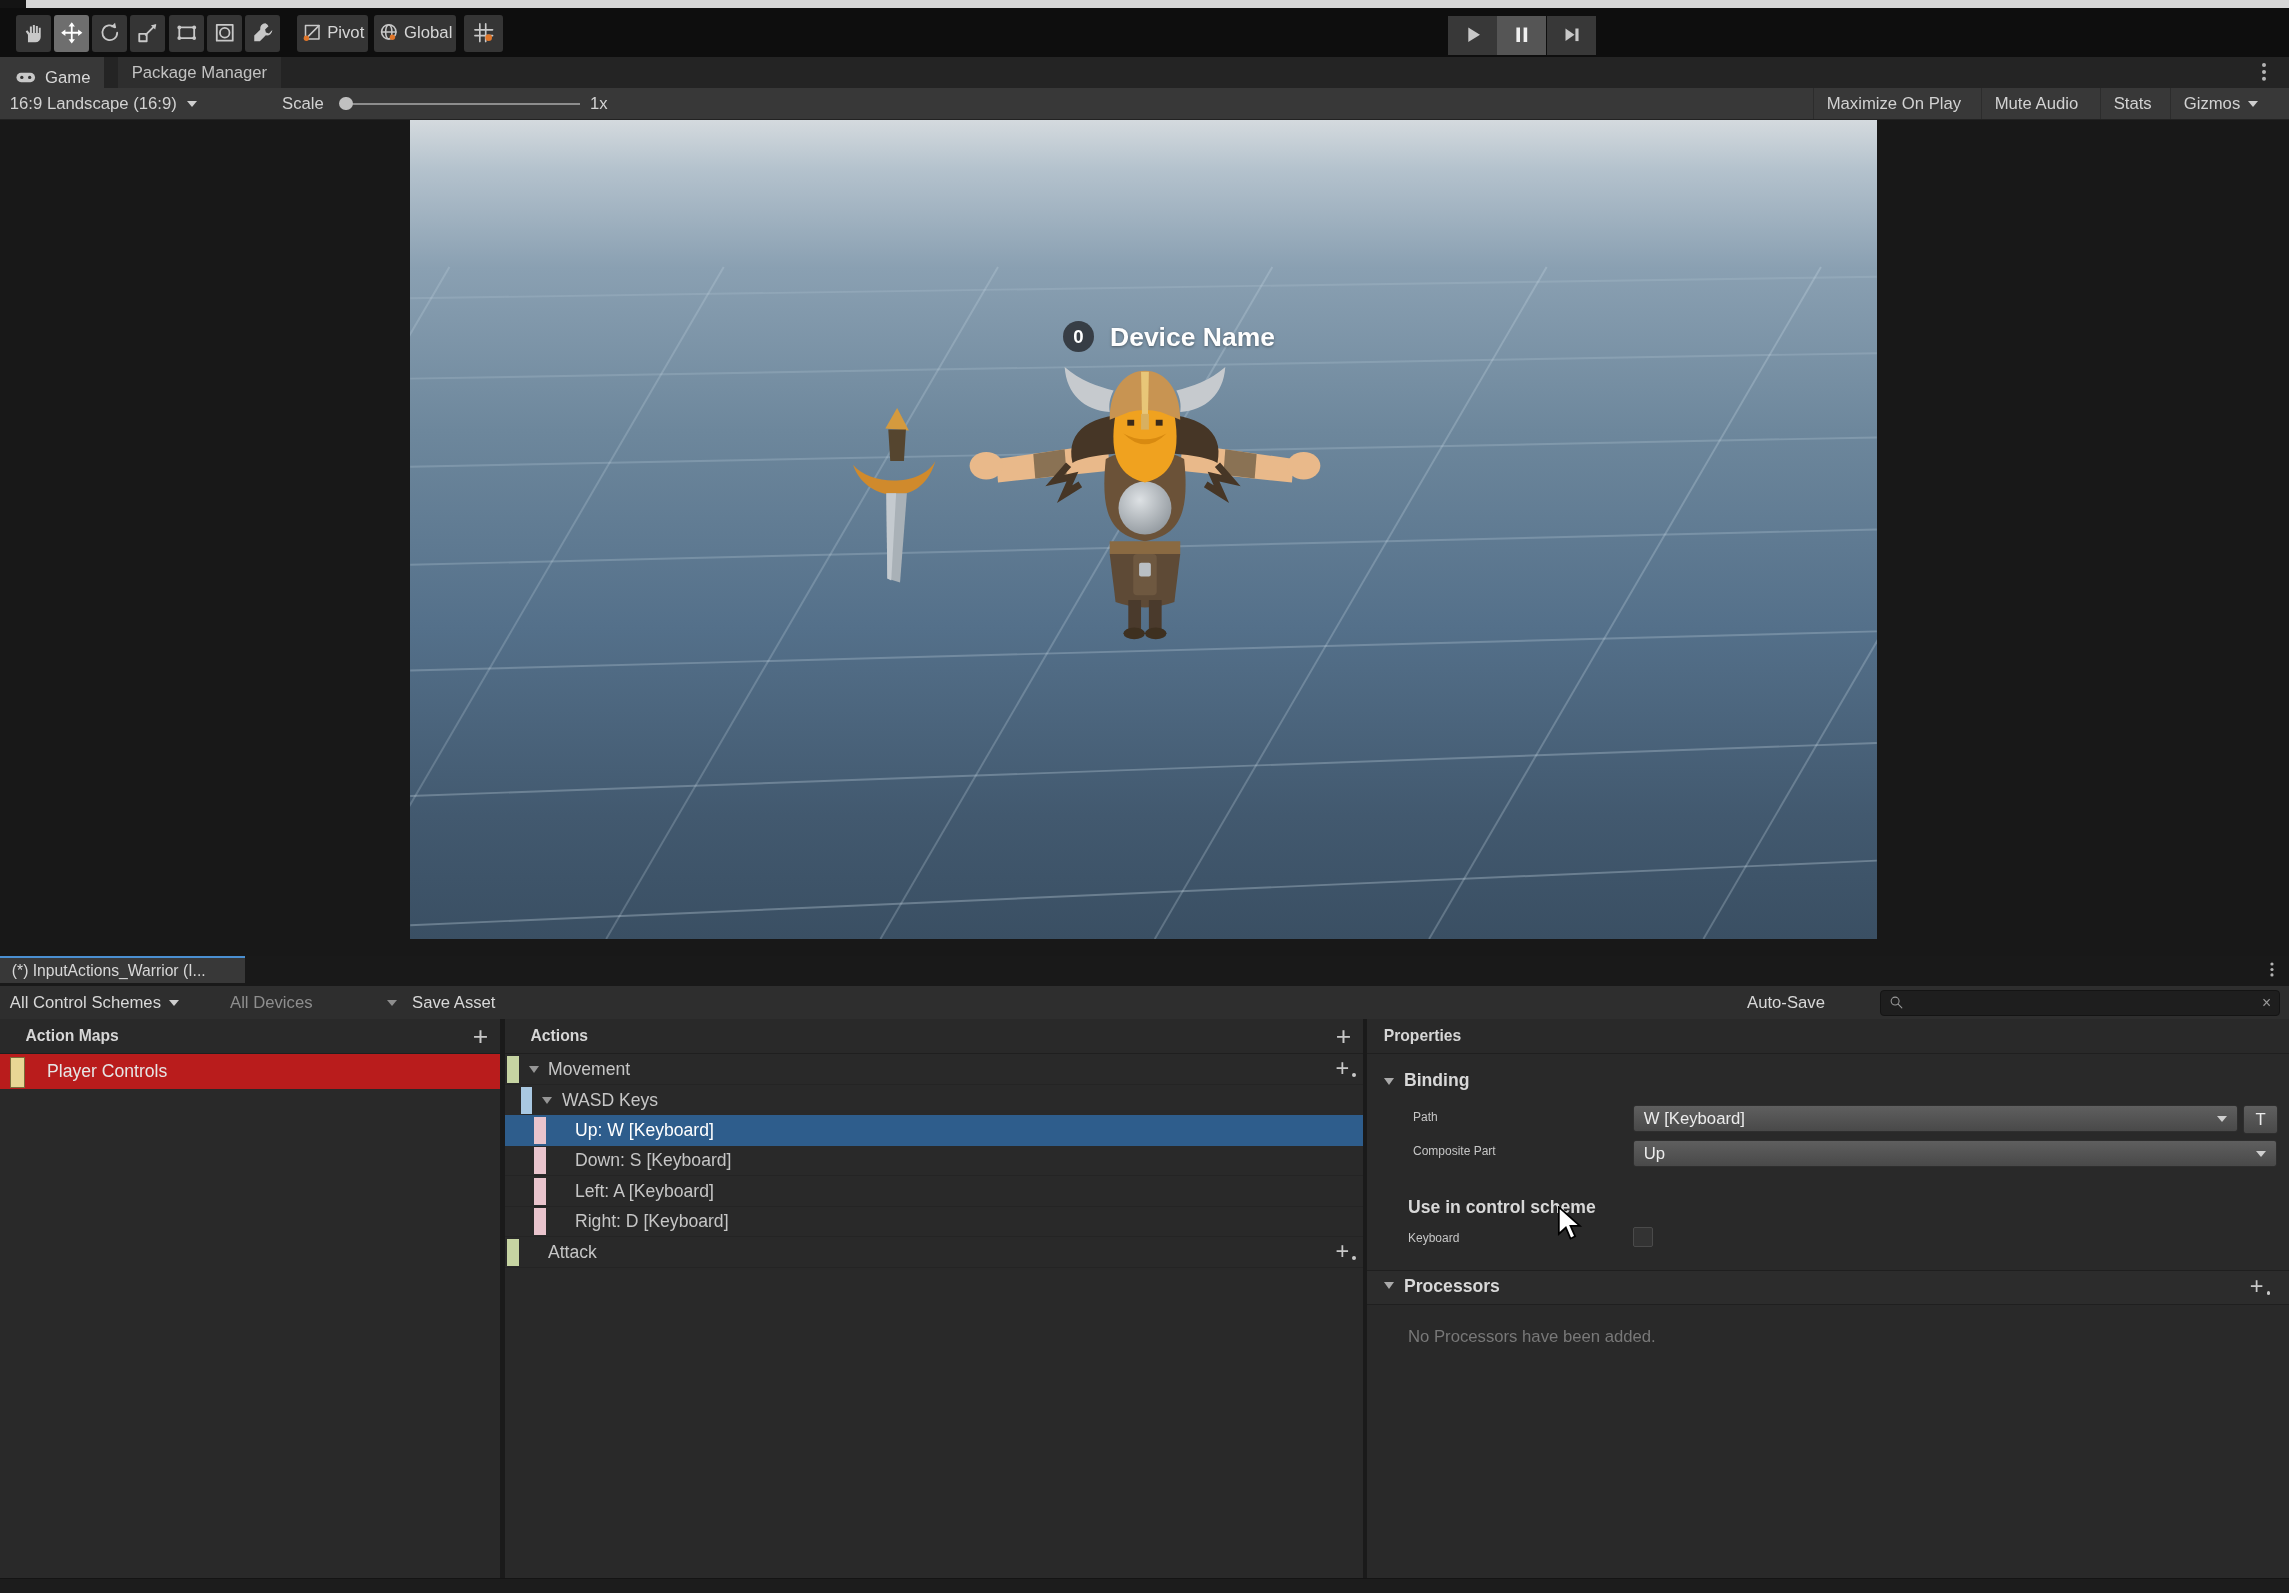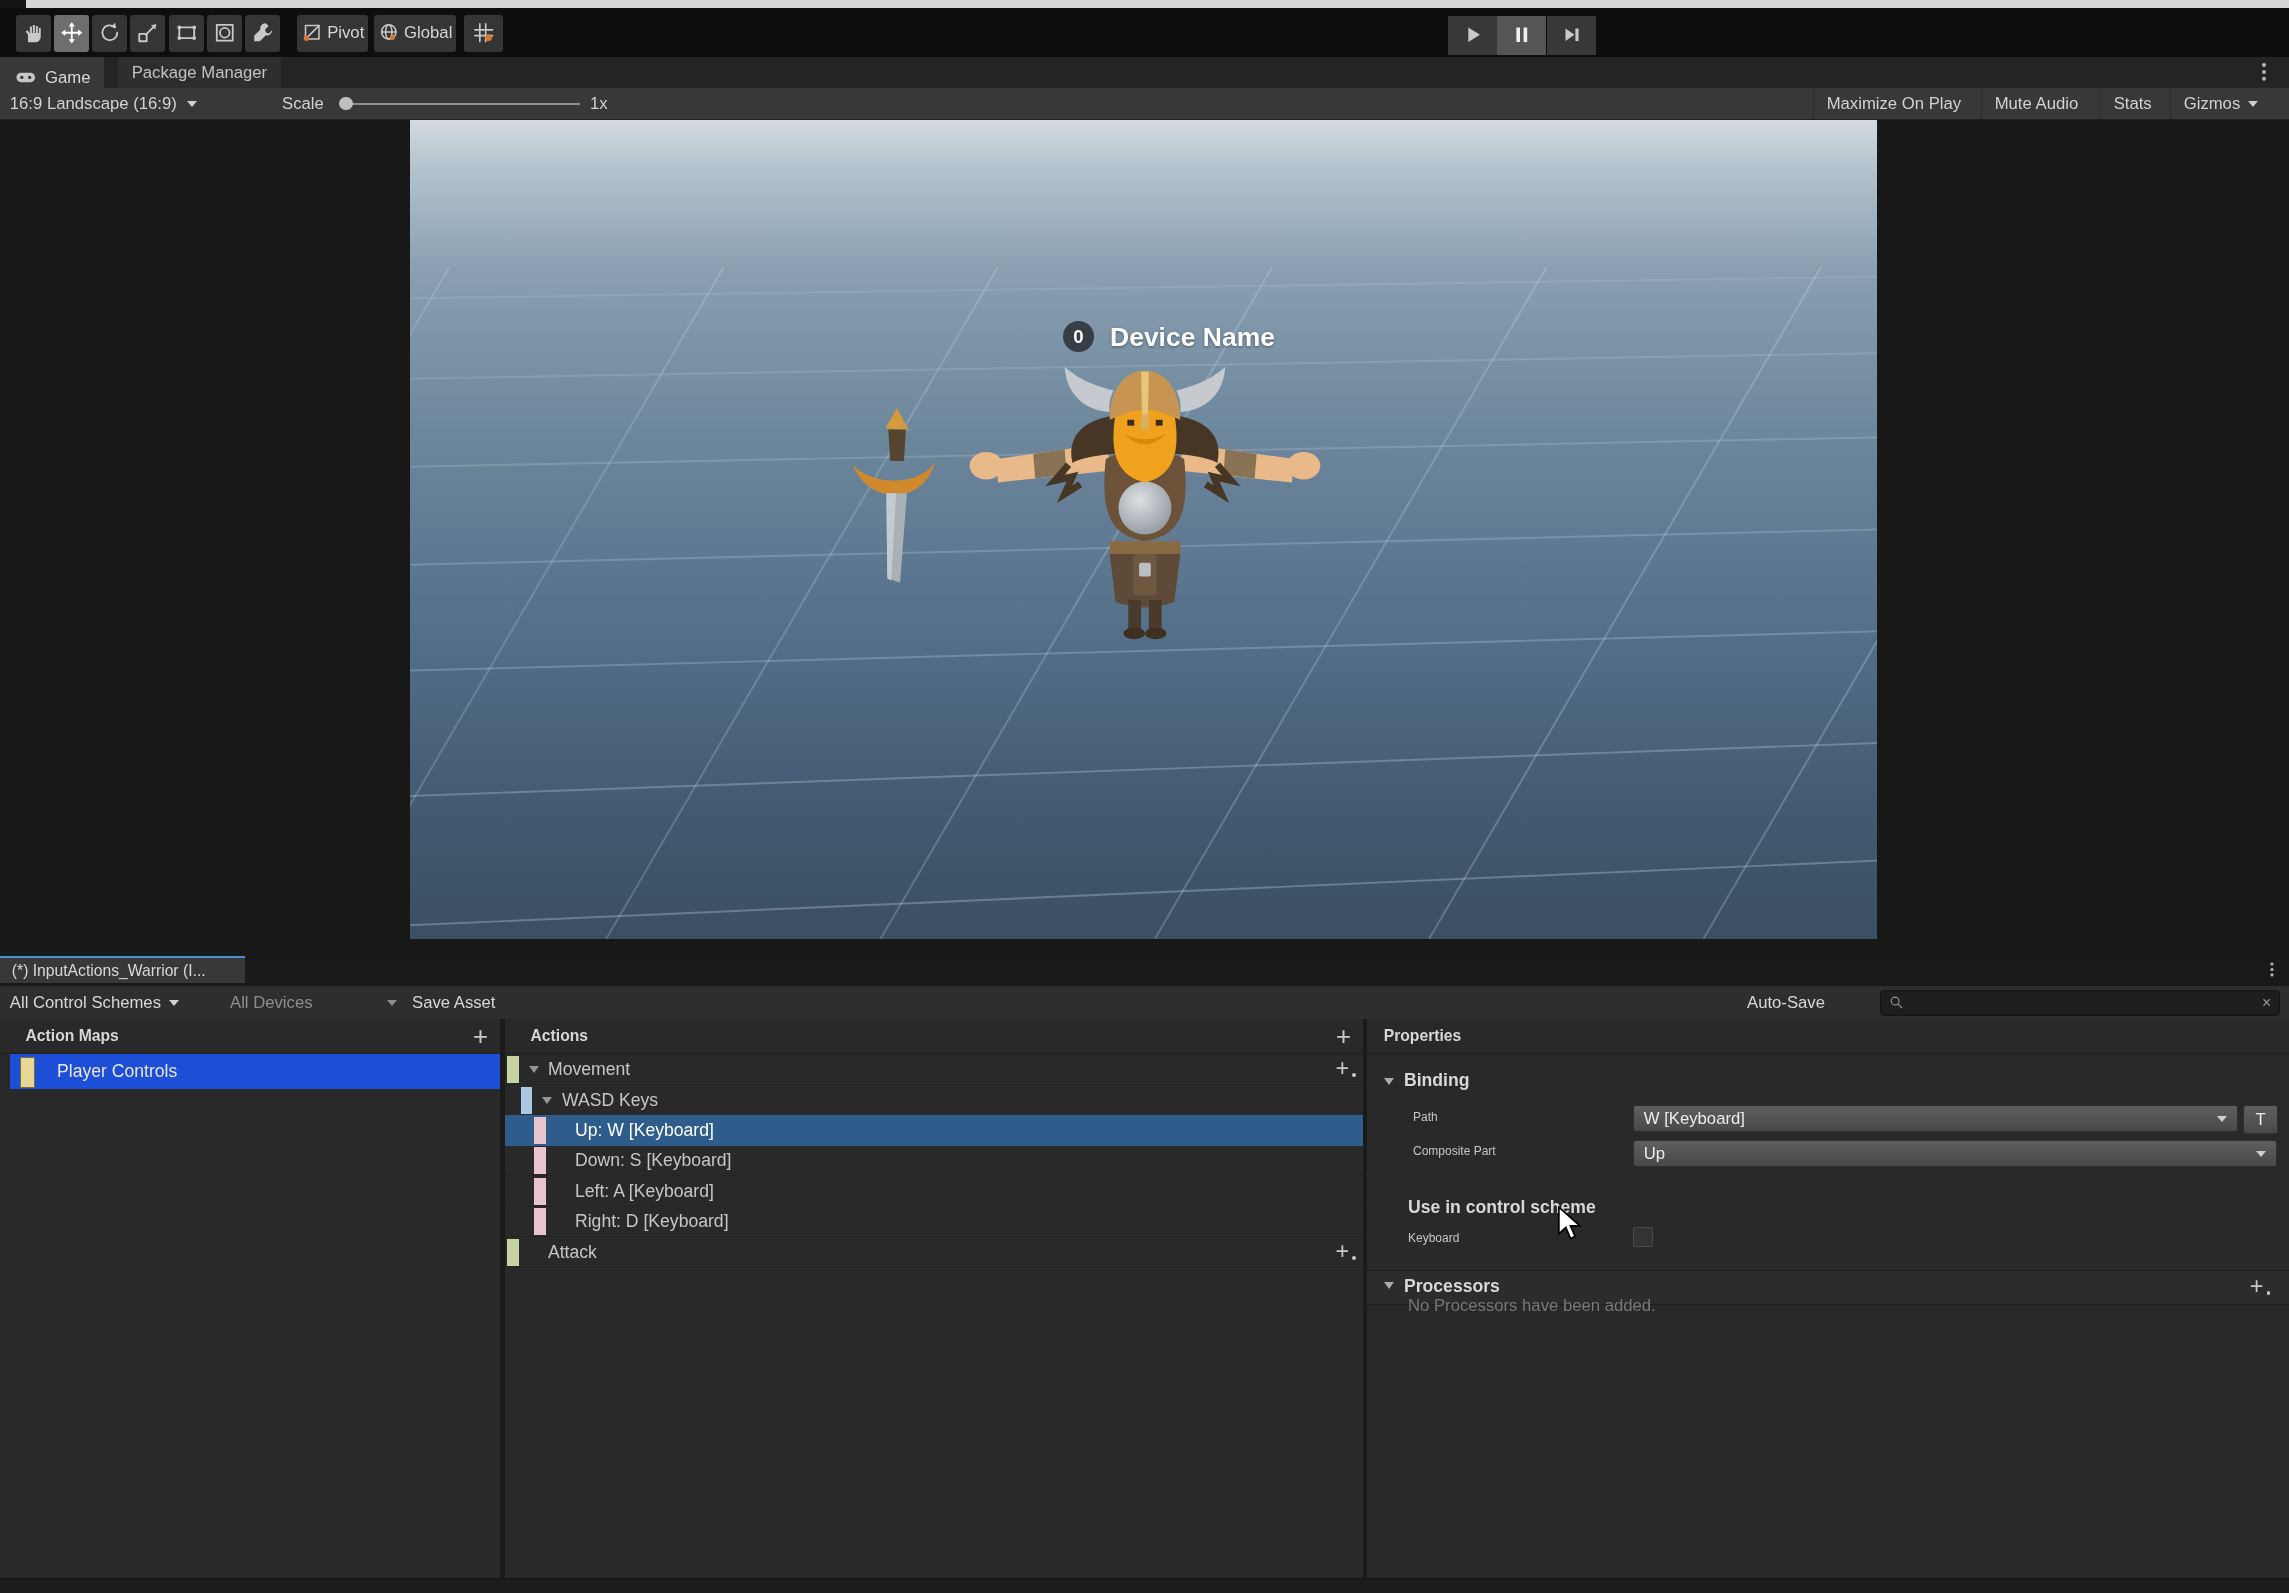--- a/index.html
+++ b/index.html
@@ -67,7 +67,7 @@
   .plus-btn{position:absolute;right:11.8px;top:1px;font-size:26.5px;font-weight:normal;color:#c8c8c8;cursor:pointer;line-height:33px;}
   .add-btn{position:absolute;right:13.7px;top:0px;font-size:23.5px;color:#c8c8c8;cursor:pointer;line-height:29px;}
   .add-btn::after{content:'';position:absolute;width:3.9px;height:3.9px;border-radius:50%;background:#c8c8c8;right:-6.9px;bottom:5.9px;}
-  .map-row{position:absolute;left:0;top:35px;right:0;height:35px;background:#1d4ed8;cursor:pointer;margin-left:10px;}
+  .map-row{position:absolute;left:0;top:35px;right:0;height:35px;background:#b91c1c;cursor:pointer;}
   .map-bar{position:absolute;left:9.8px;top:2.9px;width:13.7px;height:29px;background:#e8d694;border:1px solid #7a6c3a;}
   .map-label{position:absolute;left:47px;top:6.9px;font-size:17.6px;color:#e6e6e6;}
   .arow{position:absolute;left:0;right:0;height:30px;border-bottom:1px solid #242424;cursor:pointer;}

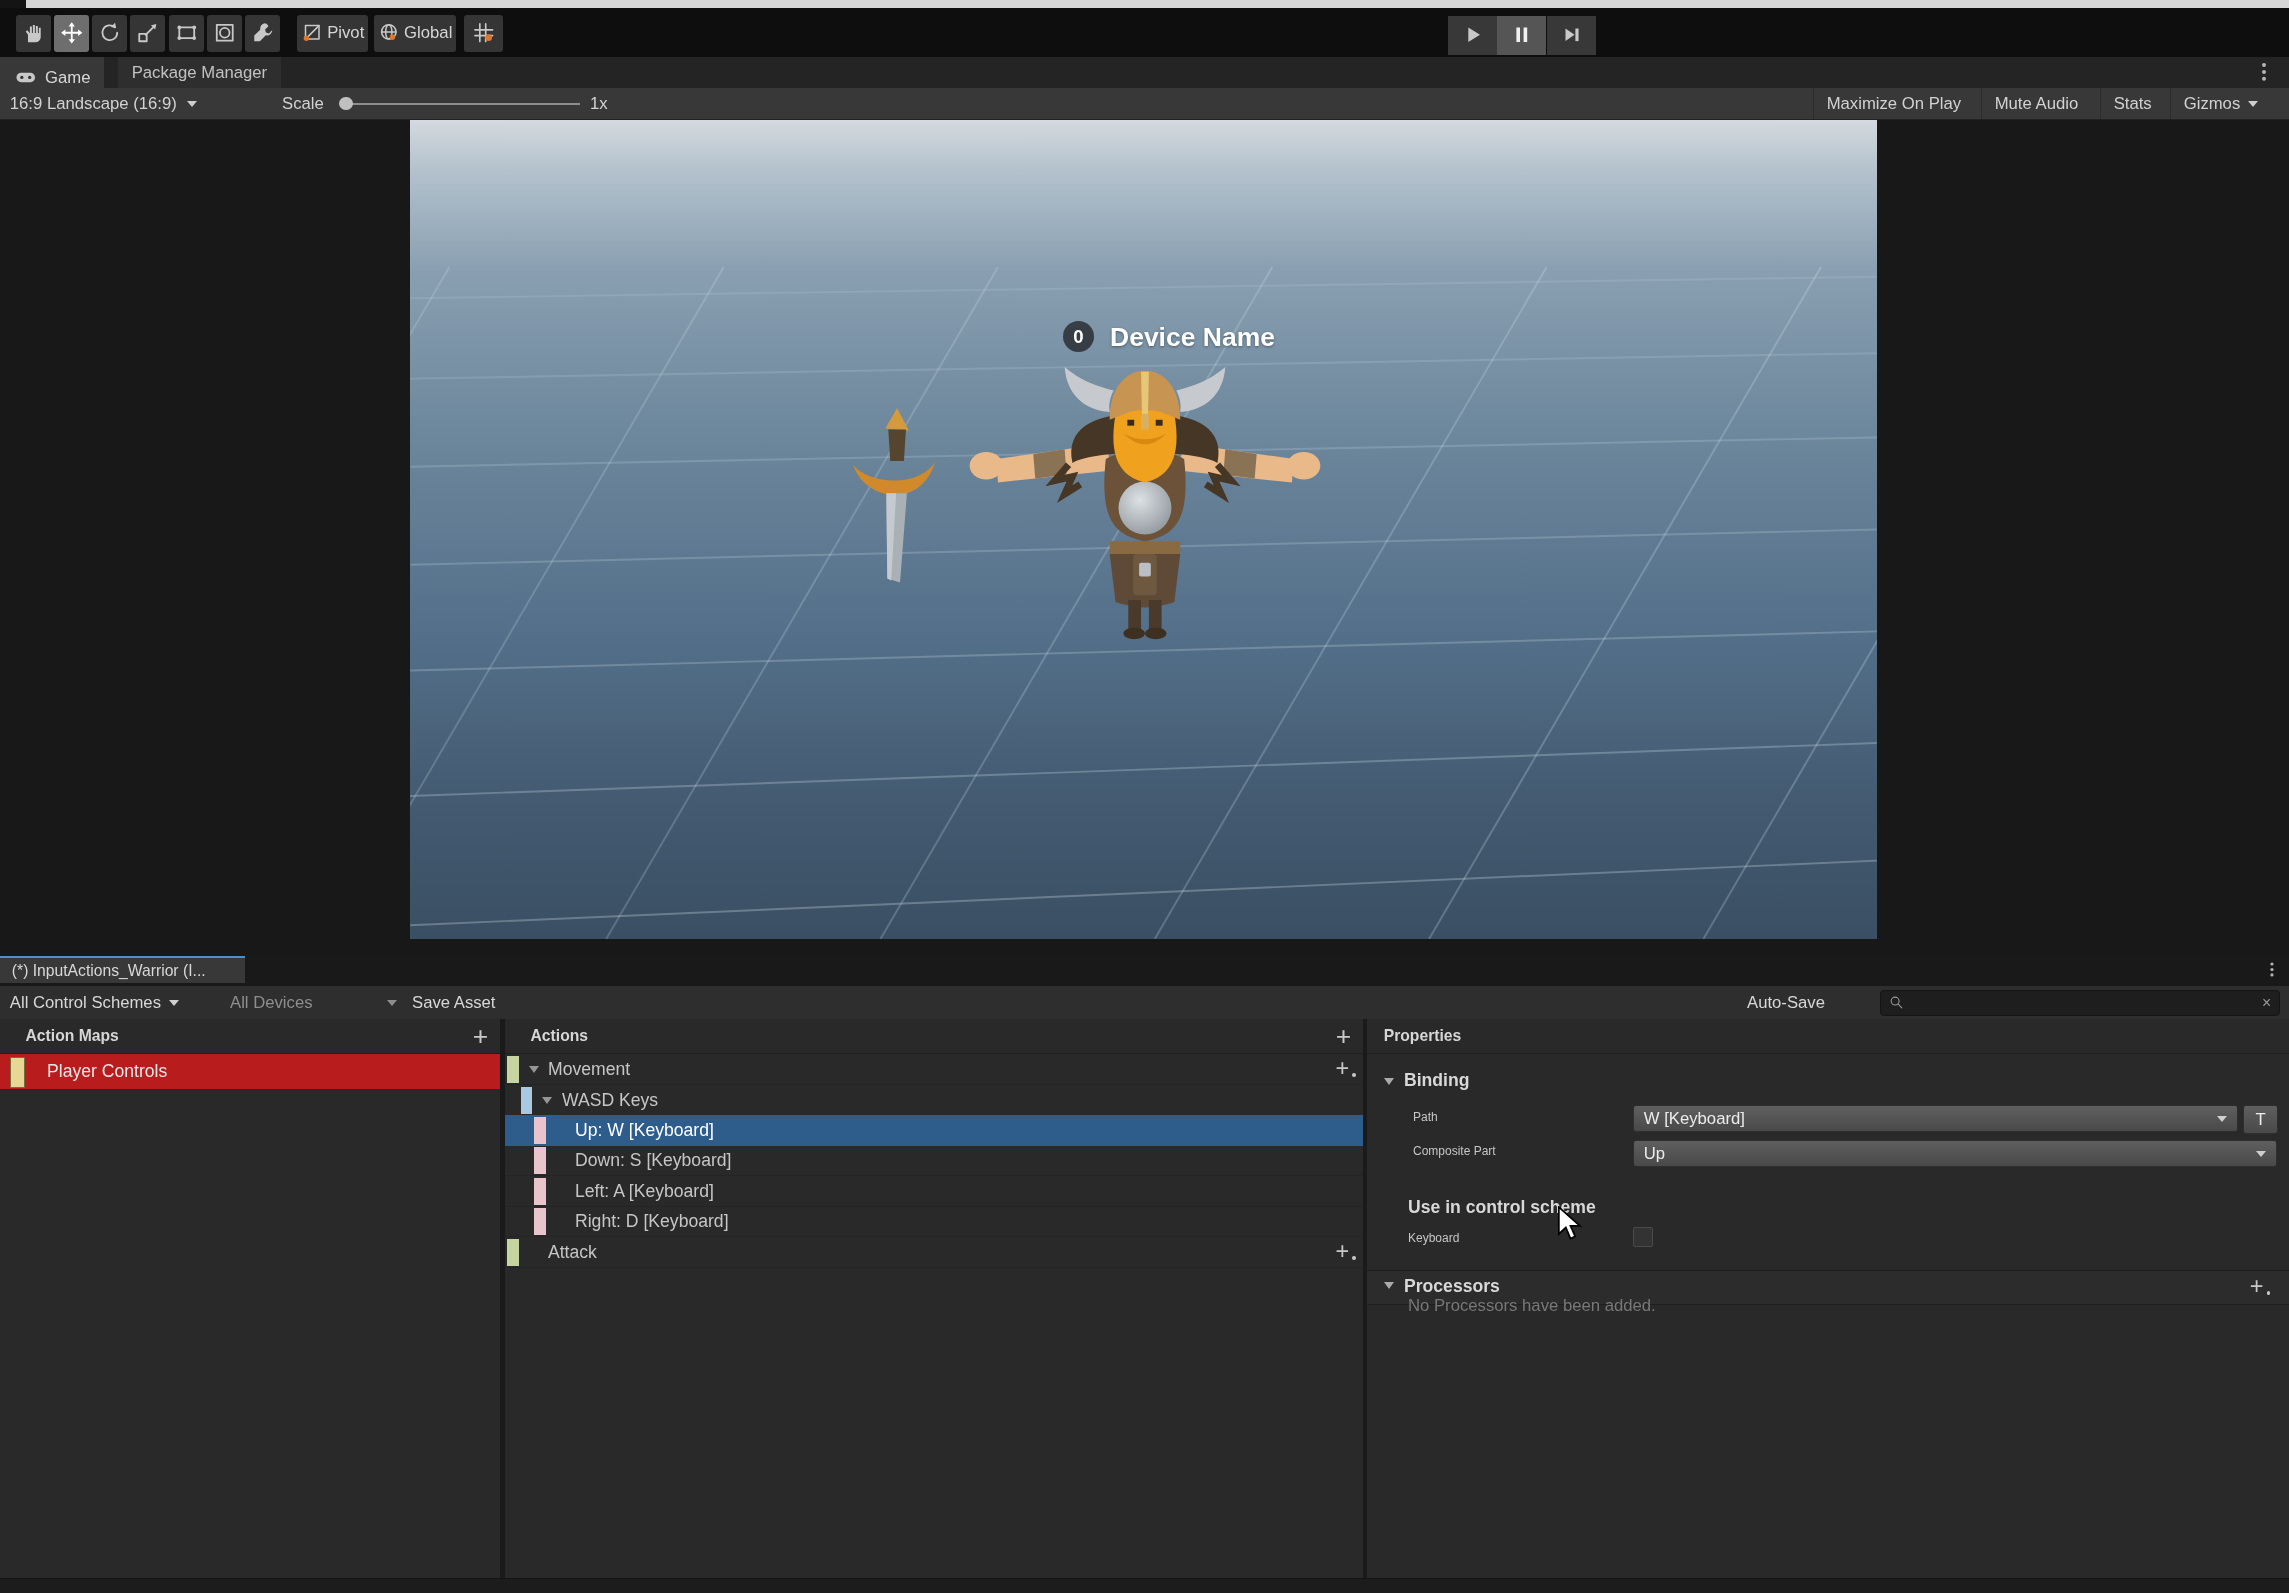--- a/index.html
+++ b/index.html
@@ -418,7 +418,7 @@
     <div class="fold" style="left:16.7px;top:263px;border-top-color:#aaa;"></div>
     <div class="prop-bold" style="left:37px;top:257px;">Processors</div>
     <span class="add-btn" style="right:25.5px;top:253px;">+</span>
-    <div class="empty-note" style="left:41px;top:277px;">No Processors have been added.</div>
+    <div class="empty-note" style="left:41px;top:308px;">No Processors have been added.</div>
   </div>
 
   <div class="abs bottom-strip"></div>

